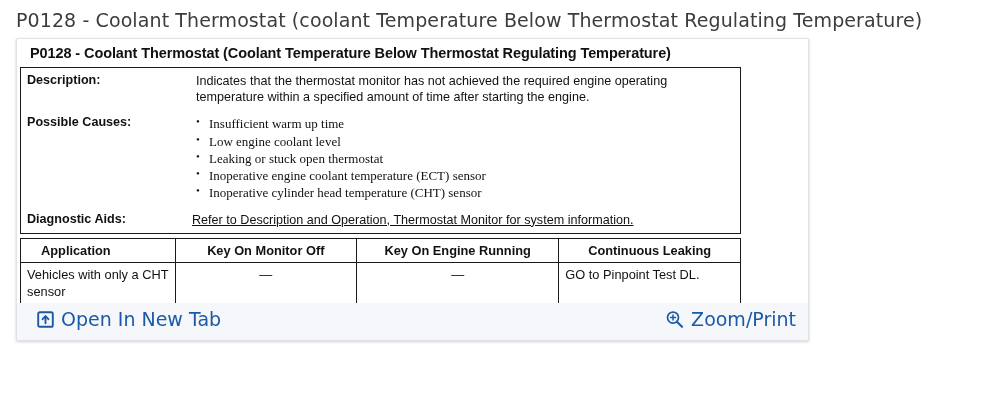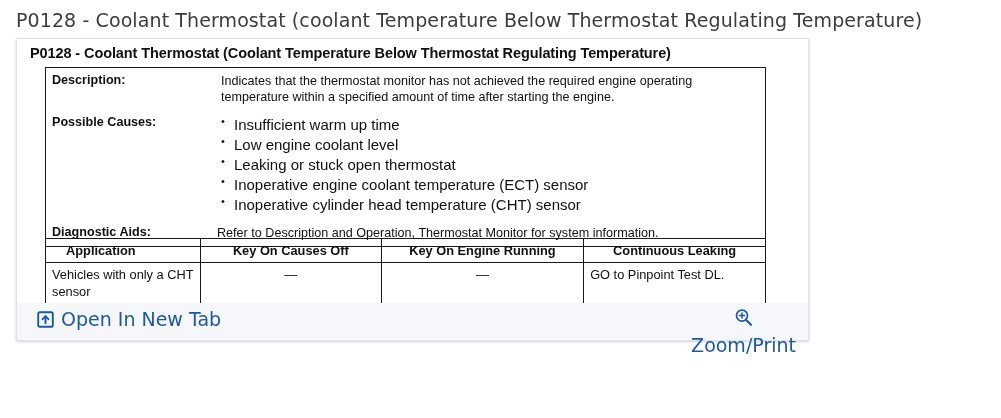--- a/index.html
+++ b/index.html
@@ -72,7 +72,7 @@
   
   .scan-table {
     position: absolute;
-    left: 28px;
+    left: 3px;
     top: 28px;
     width: 721px;
     border-collapse: collapse;

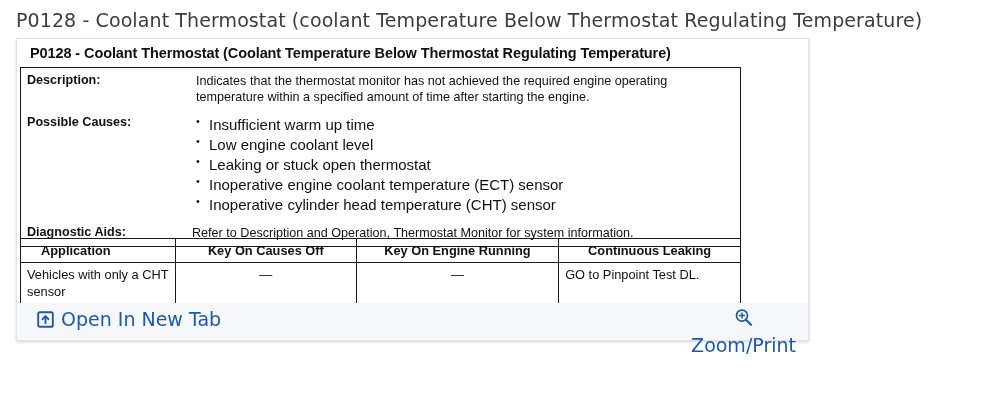--- a/index.html
+++ b/index.html
@@ -124,7 +124,8 @@
     position: relative;
     padding-left: 13px;
     line-height: 1.33;
-    font-size: 15px;
+    font-size: 13px;
+    font-family: Liberation Serif, serif;
   }
   .causes-list li::before {
     content: "\2022";

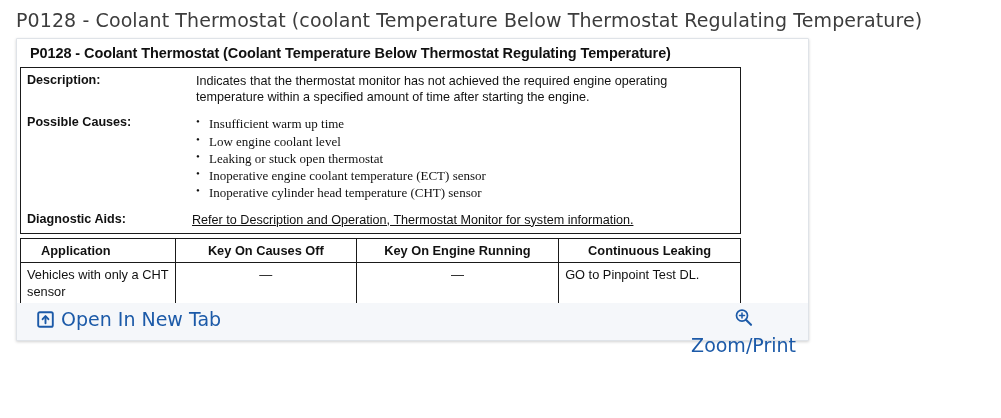--- a/index.html
+++ b/index.html
@@ -236,7 +236,7 @@
         <tbody>
           <tr class="grid-head">
             <td class="col-app c-app">Application</td>
-            <td class="col-ctr c-koeo">Key On Causes Off</td>
+            <td class="col-ctr c-koeo">Key On Monitor Off</td>
             <td class="col-ctr c-koer">Key On Engine Running</td>
             <td class="col-ctr c-mem">Continuous Leaking</td>
           </tr>

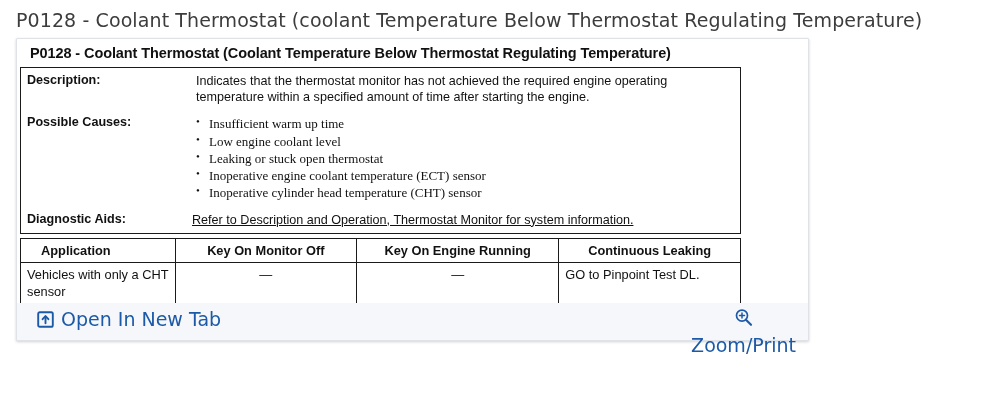--- a/index.html
+++ b/index.html
@@ -183,7 +183,7 @@
   }
 
   .link-open  { left: 20px;  top: 4px; }
-  .link-zoom  { right: 12px; top: 4px; flex-direction: column; }
+  .link-zoom  { right: 12px; top: 4px; }
 
   .icon {
     display: inline-block;

